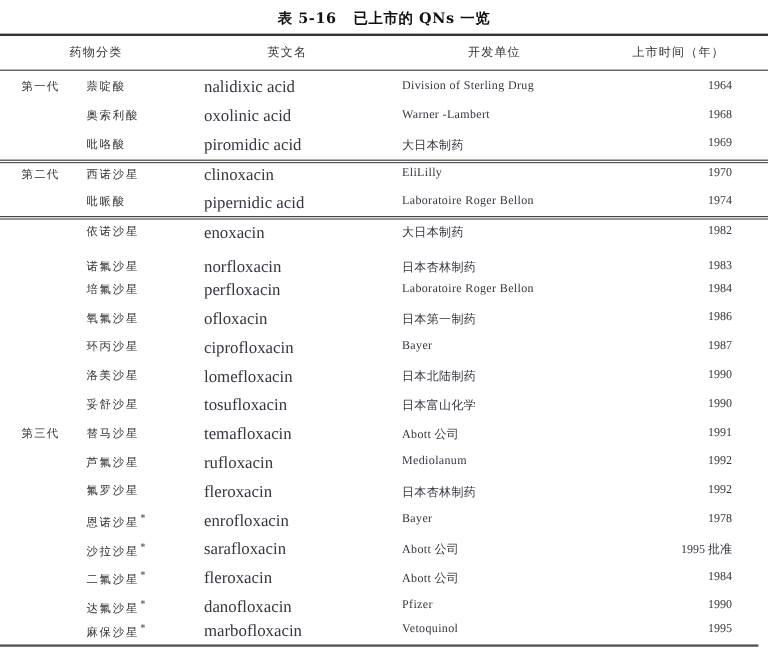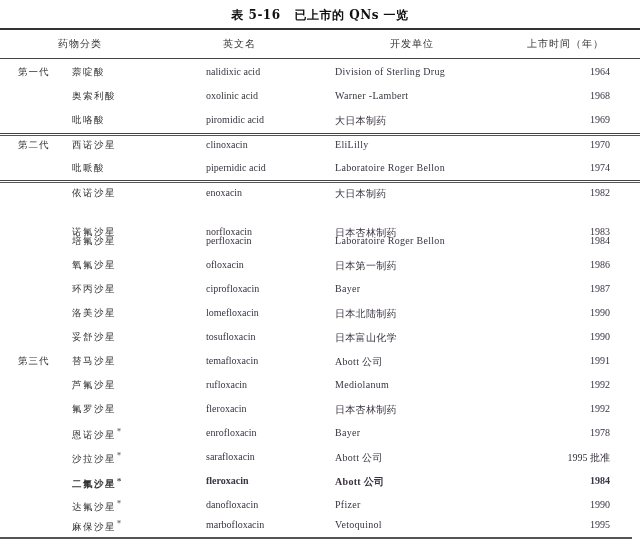--- a/index.html
+++ b/index.html
@@ -23,7 +23,7 @@
   .cell { position: absolute; top: 0; white-space: nowrap; color: #333; }
   .c-gen { left: 18px; letter-spacing: 1px; }
   .c-cn { left: 72px; letter-spacing: 1.5px; }
-  .c-en { left: 170px; font-family: "Liberation Serif", "DejaVu Serif", serif; font-size: 10px; color: #3a3340; margin-left: 36px; }
+  .c-en { left: 170px; font-family: "Liberation Serif", "DejaVu Serif", serif; font-size: 14px; color: #3a3340; }
   .c-dev { left: 335px; font-family: "Liberation Serif", "DejaVu Serif", serif; font-size: 10px; color: #3a3340; letter-spacing: 0.3px; }
   .c-year { left: 520px; width: 90px; text-align: right; font-family: "Liberation Serif", "DejaVu Serif", serif; font-size: 10px; color: #3a3340; }
   .star { font-size: 8px; vertical-align: super; margin-left: 1px; }

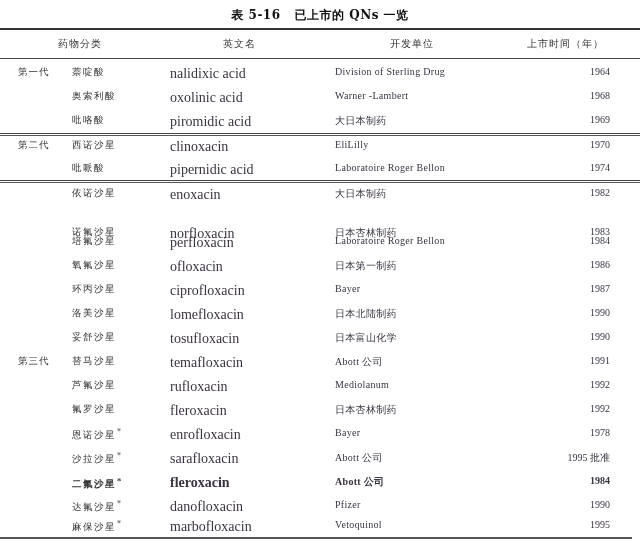--- a/index.html
+++ b/index.html
@@ -85,7 +85,7 @@
       <span class="cell c-dev">大日本制药</span>
       <span class="cell c-year">1982</span>
     </div>
-    <div class="row" style="top: 226px;">
+    <div class="row" style="top: 216px;">
       <span class="cell c-cn"><span>诺氟沙星</span></span>
       <span class="cell c-en">norfloxacin</span>
       <span class="cell c-dev">日本杏林制药</span>

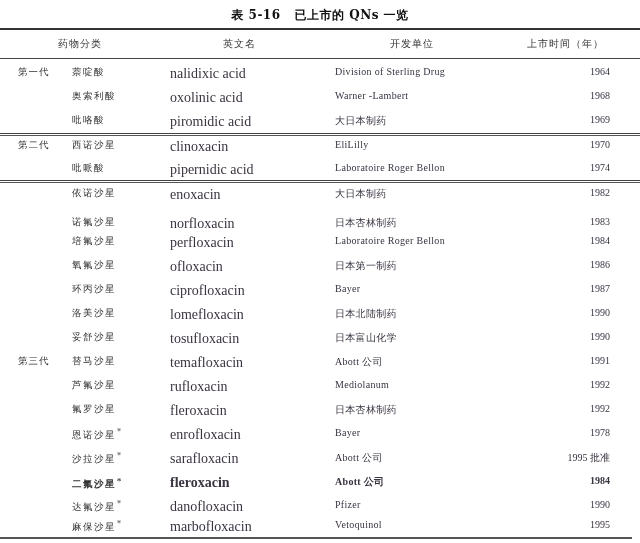--- a/index.html
+++ b/index.html
@@ -152,7 +152,7 @@
       <span class="cell c-dev">Abott 公司</span>
       <span class="cell c-year">1995 批准</span>
     </div>
-    <div class="row" style="top: 475px; font-weight: bold;">
+    <div class="row" style="top: 475px;">
       <span class="cell c-cn"><span>二氟沙星</span><span class="star">*</span></span>
       <span class="cell c-en">fleroxacin</span>
       <span class="cell c-dev">Abott 公司</span>

